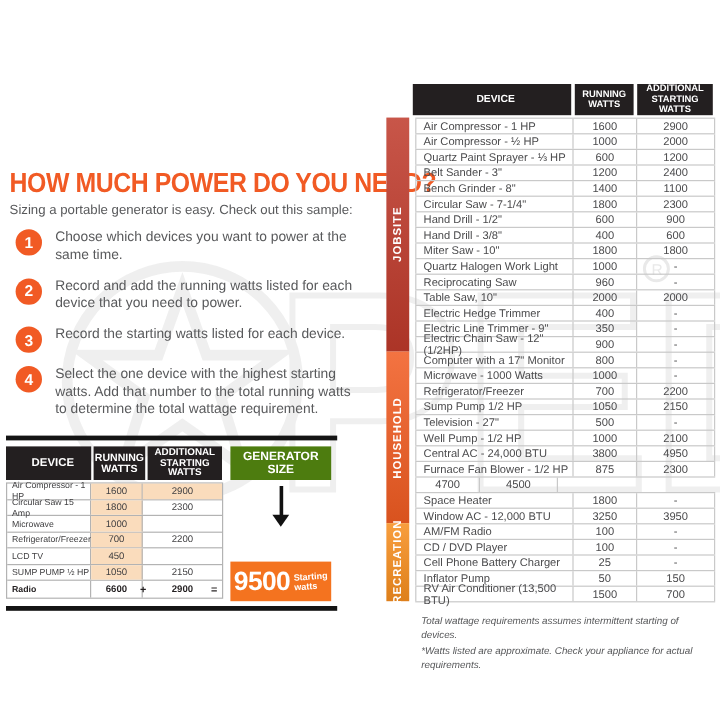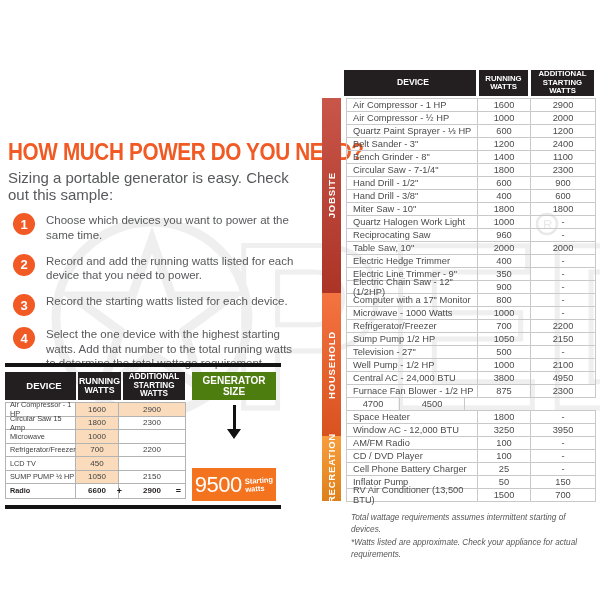--- a/index.html
+++ b/index.html
@@ -12,7 +12,7 @@
   .intro { position:absolute; left:8px; top:140px; width:302px; z-index:2; }
   .title { color:#f15a24; font-size:23px; font-weight:bold; white-space:nowrap;
            letter-spacing:-0.4px; transform:scaleX(0.9); transform-origin:0 50%; line-height:1.05; }
-  .subtitle { font-size:15px; color:#58595b; margin-top:5px; }
+  .subtitle { font-size:11px; color:#58595b; margin-top:5px; }
   .steps { margin-top:9px; }
   .step { display:flex; margin-bottom:10px; }
   .step-badge { flex:0 0 22px; width:22px; height:22px; margin-left:5px; margin-top:1px;

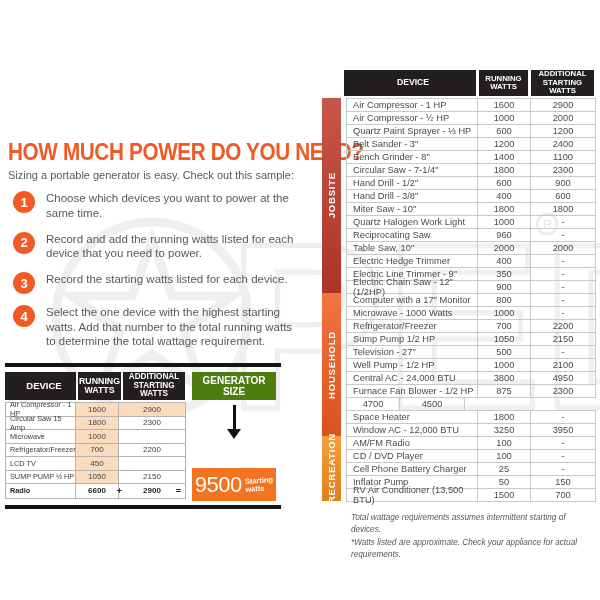--- a/index.html
+++ b/index.html
@@ -58,7 +58,7 @@
                      border-top:10px solid #111; }
   .gen-value { margin-top:auto; height:33px; background:#f4731f; color:#fff; display:flex;
                align-items:center; justify-content:center; gap:3px; }
-  .gen-number { font-size:22px; font-weight:normal; letter-spacing:-0.5px; }
+  .gen-number { font-size:22px; font-weight:bold; letter-spacing:-0.5px; }
   .gen-unit { font-size:7.5px; font-weight:bold; line-height:1.05; transform:rotate(-4deg); }
 
   

